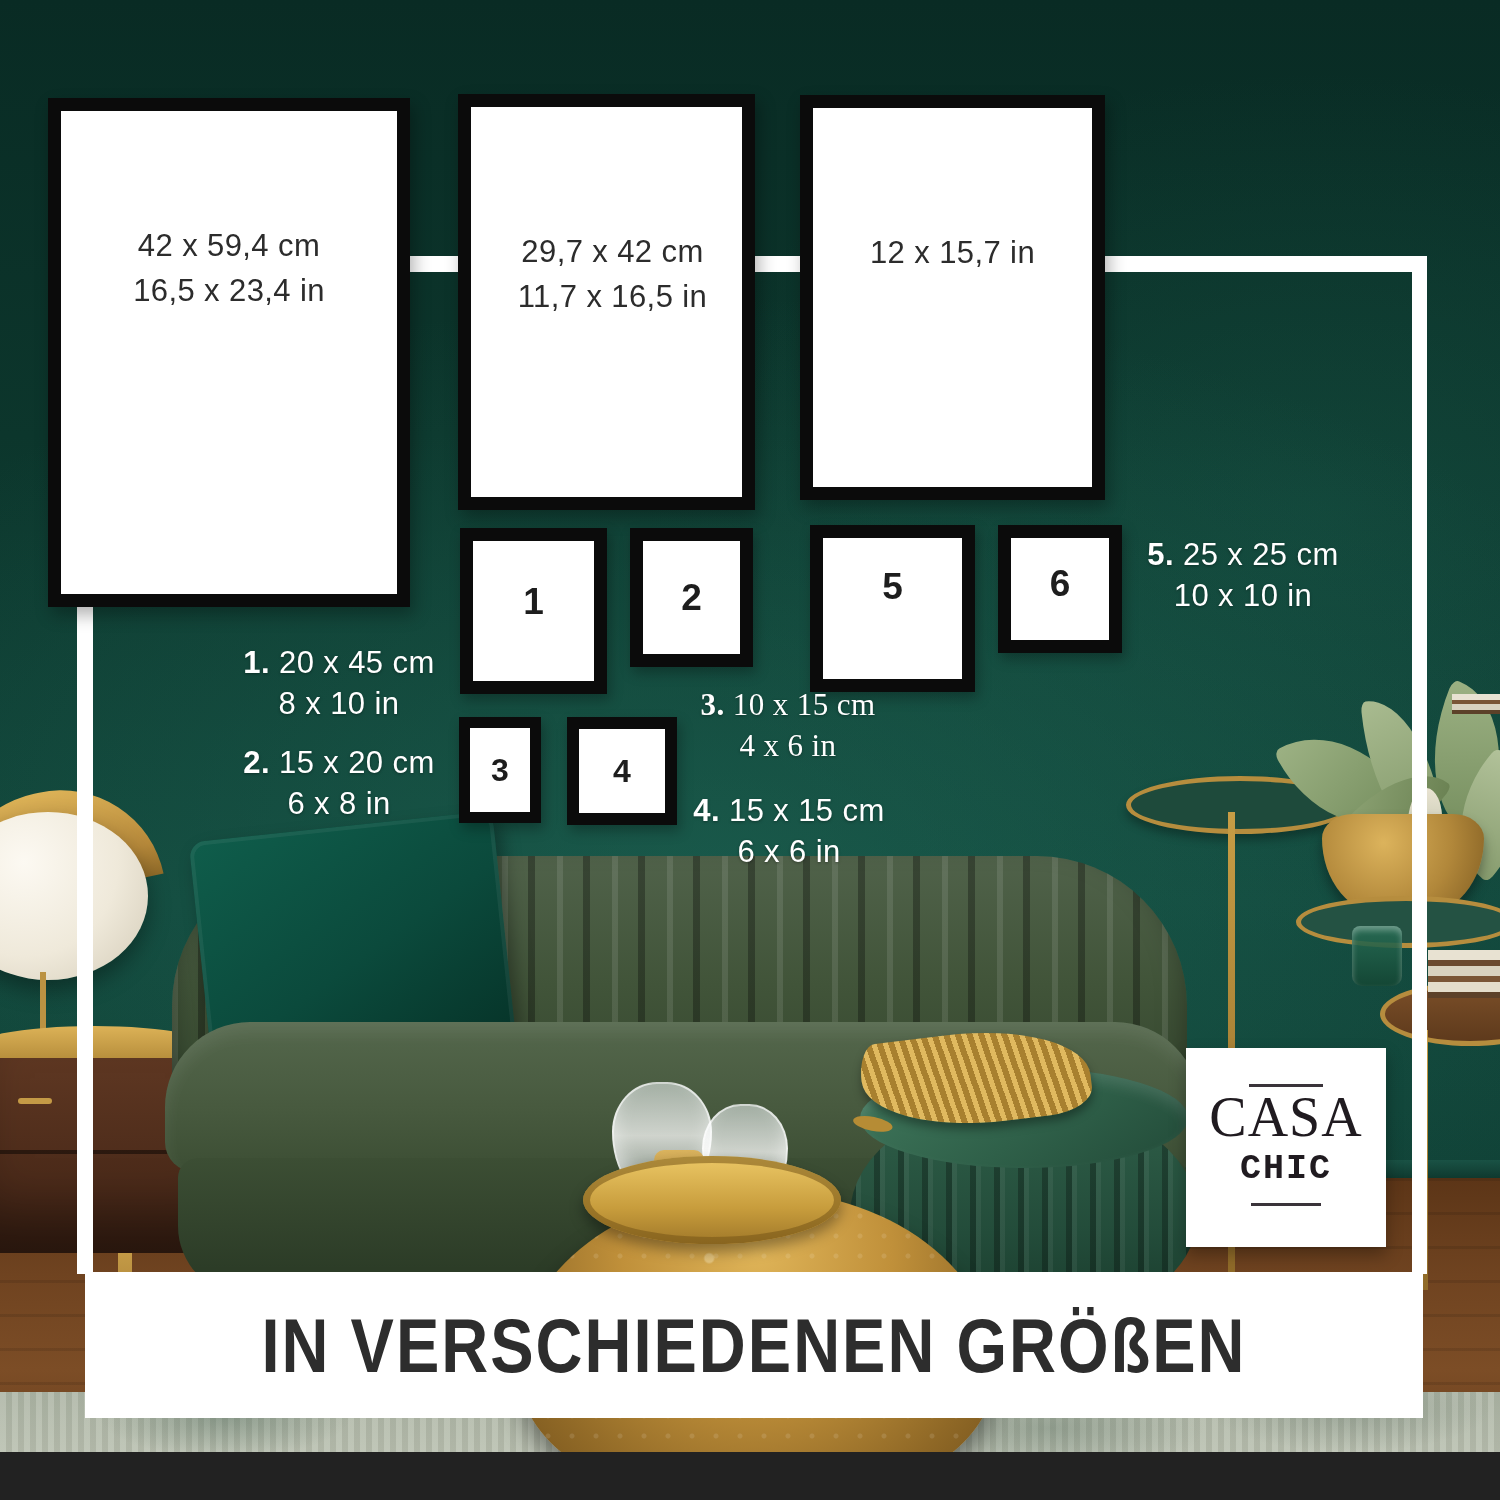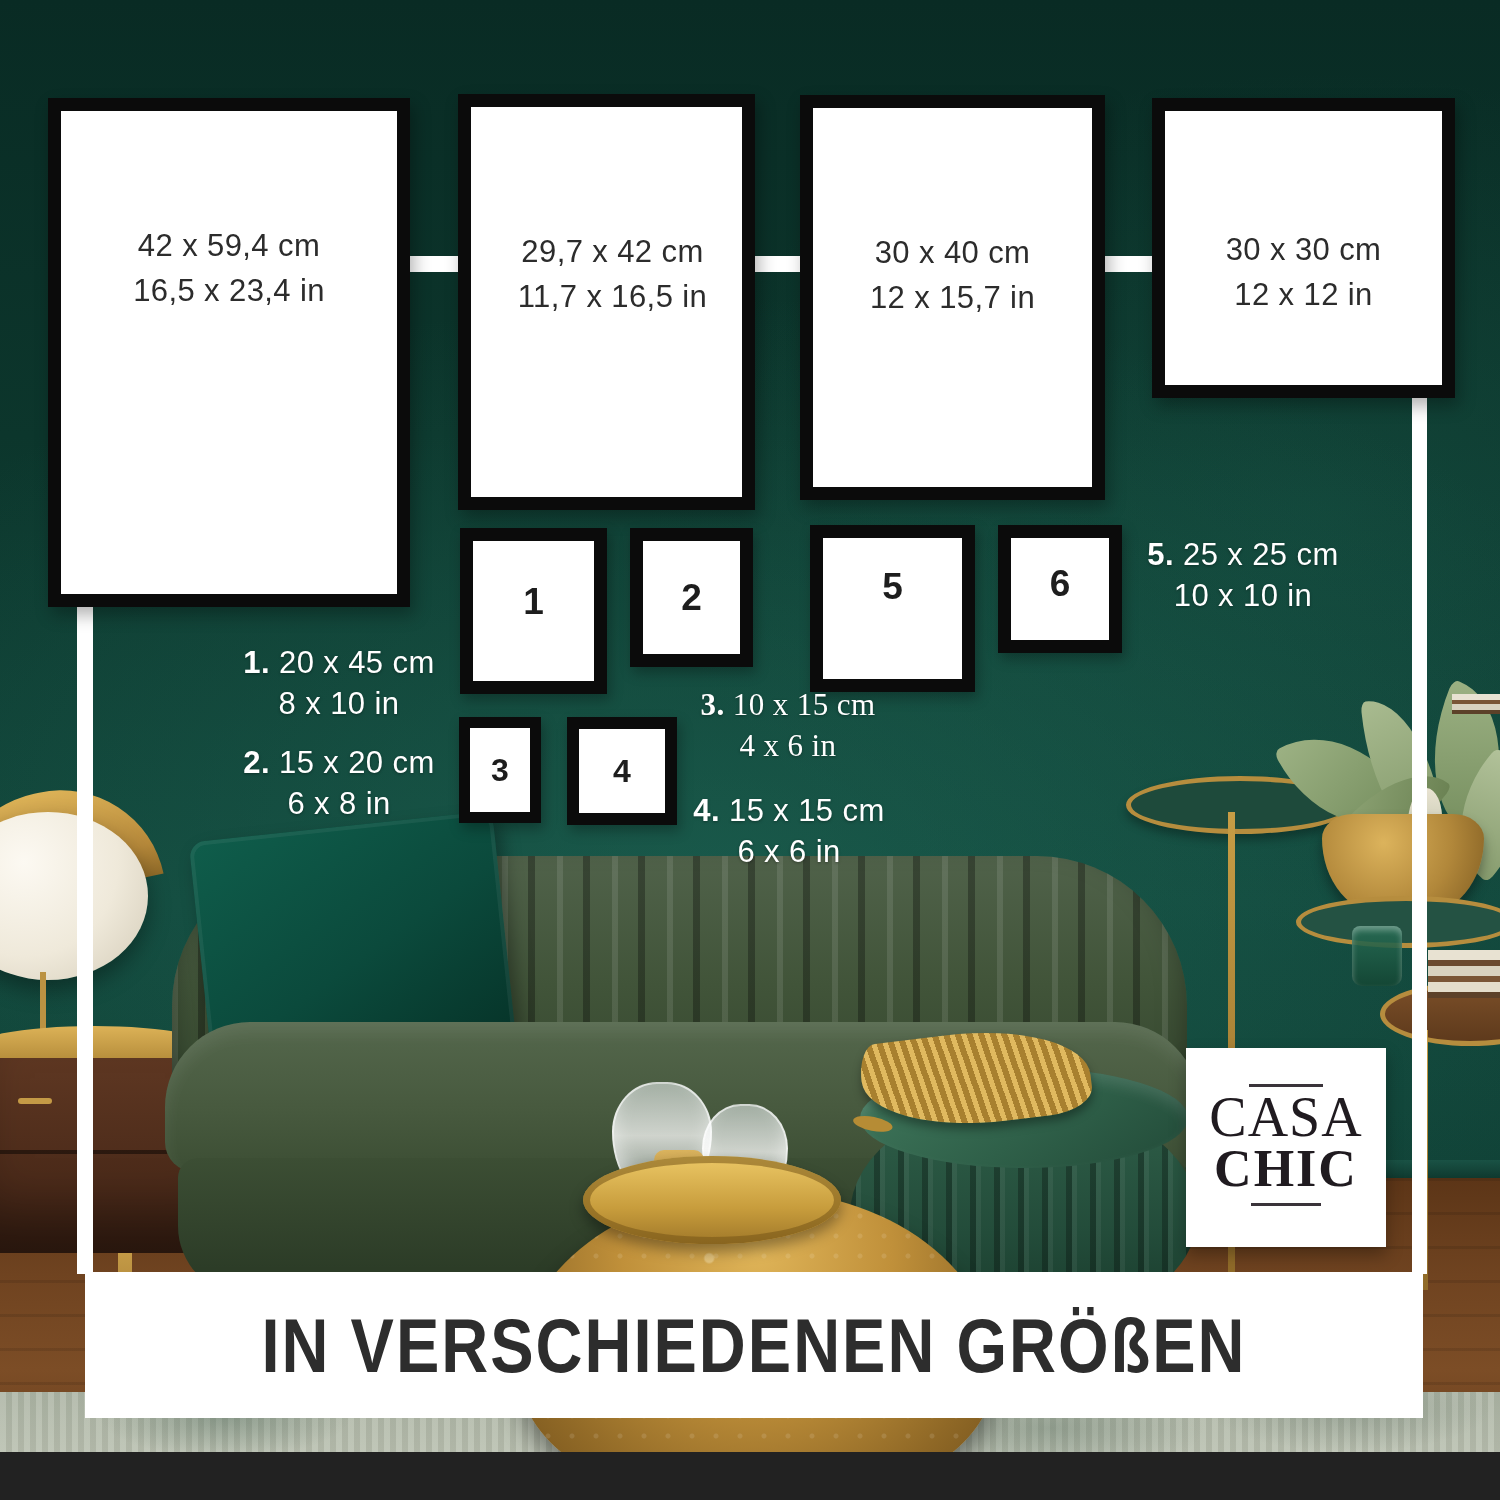--- a/index.html
+++ b/index.html
@@ -267,7 +267,6 @@
   </div>
   <div class="frame frame-3040">
     <div class="dims">
-      <div>30 x 40 cm</div>
       <div>12 x 15,7 in</div>
     </div>
   </div>

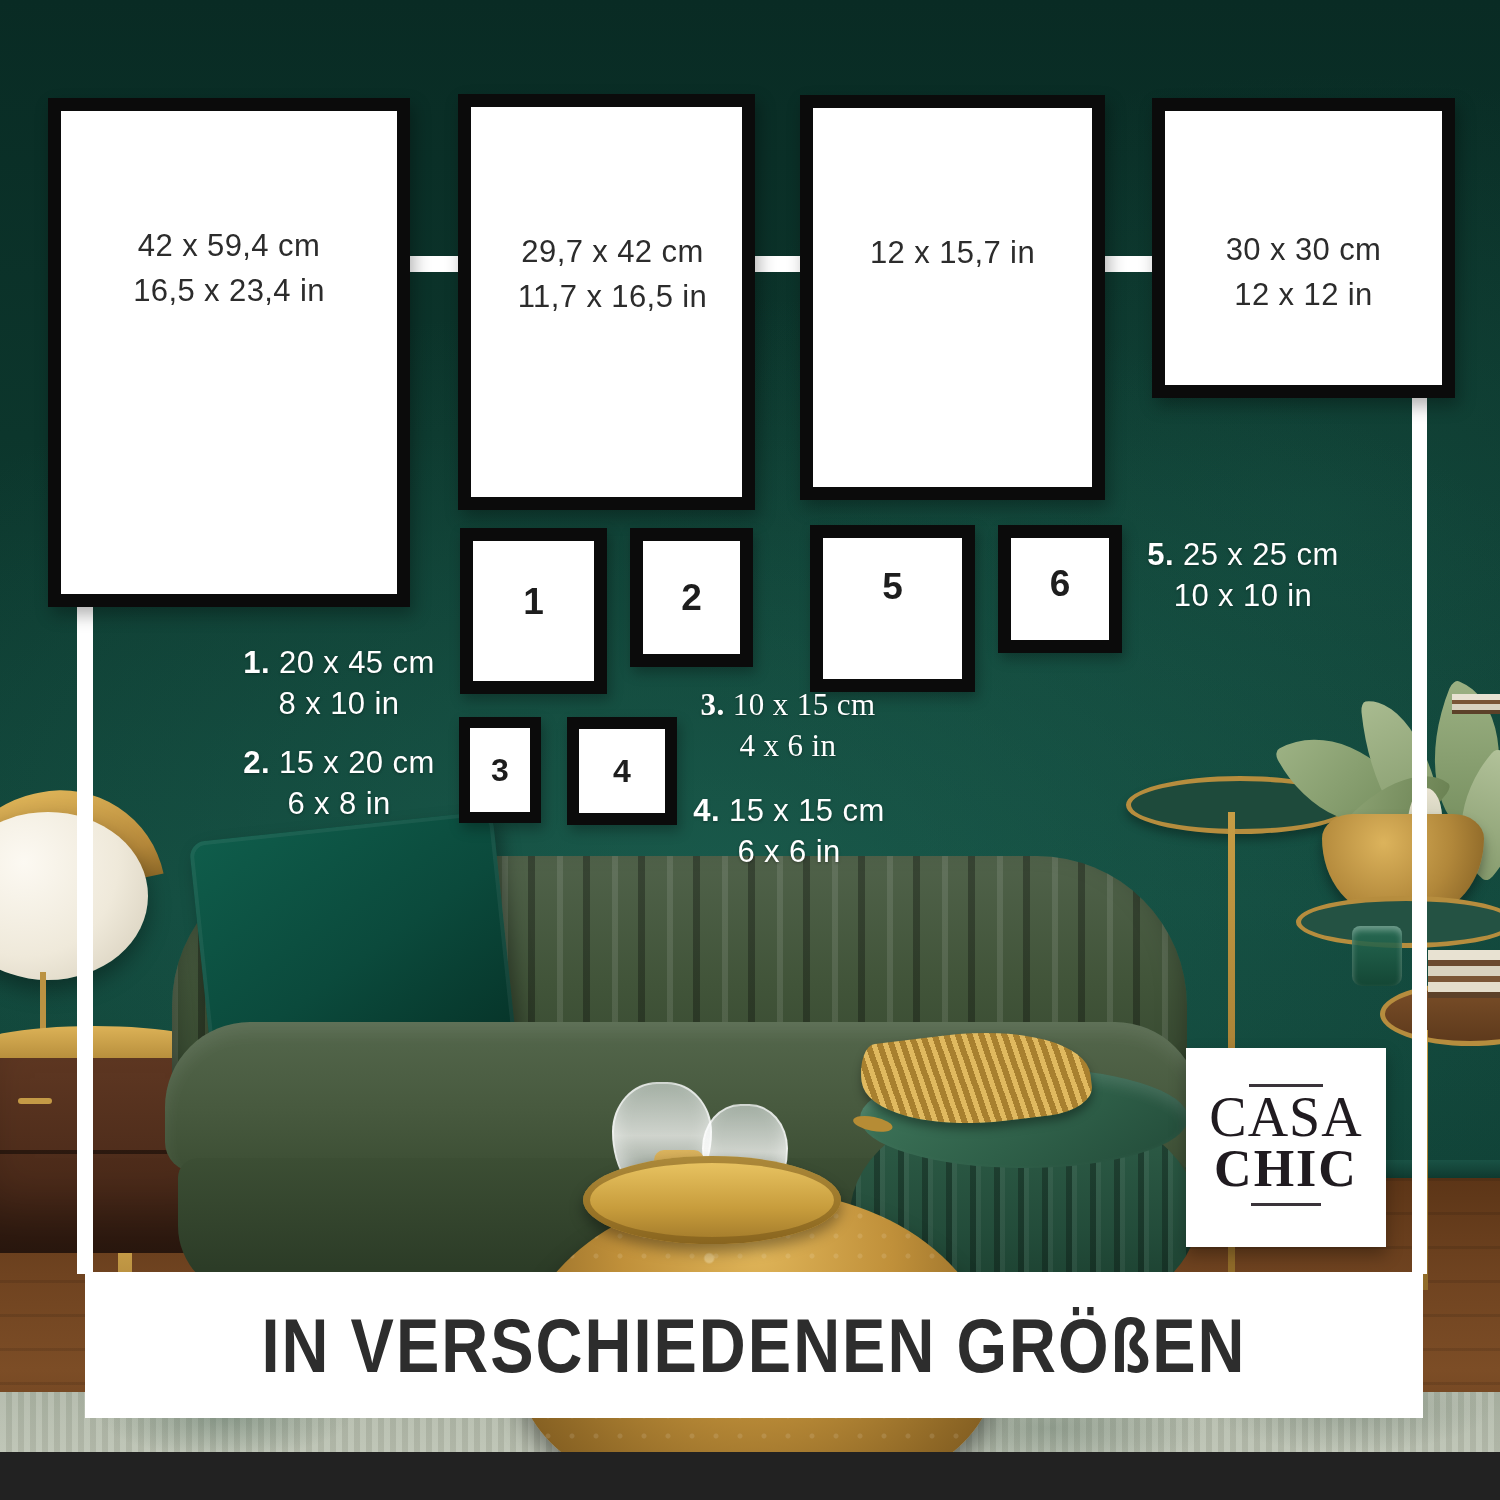--- a/index.html
+++ b/index.html
@@ -270,12 +270,6 @@
       <div>12 x 15,7 in</div>
     </div>
   </div>
-  <div class="frame frame-3030">
-    <div class="dims">
-      <div>30 x 30 cm</div>
-      <div>12 x 12 in</div>
-    </div>
-  </div>
 
   <div class="sframe sf1">
     <span class="num">1</span>

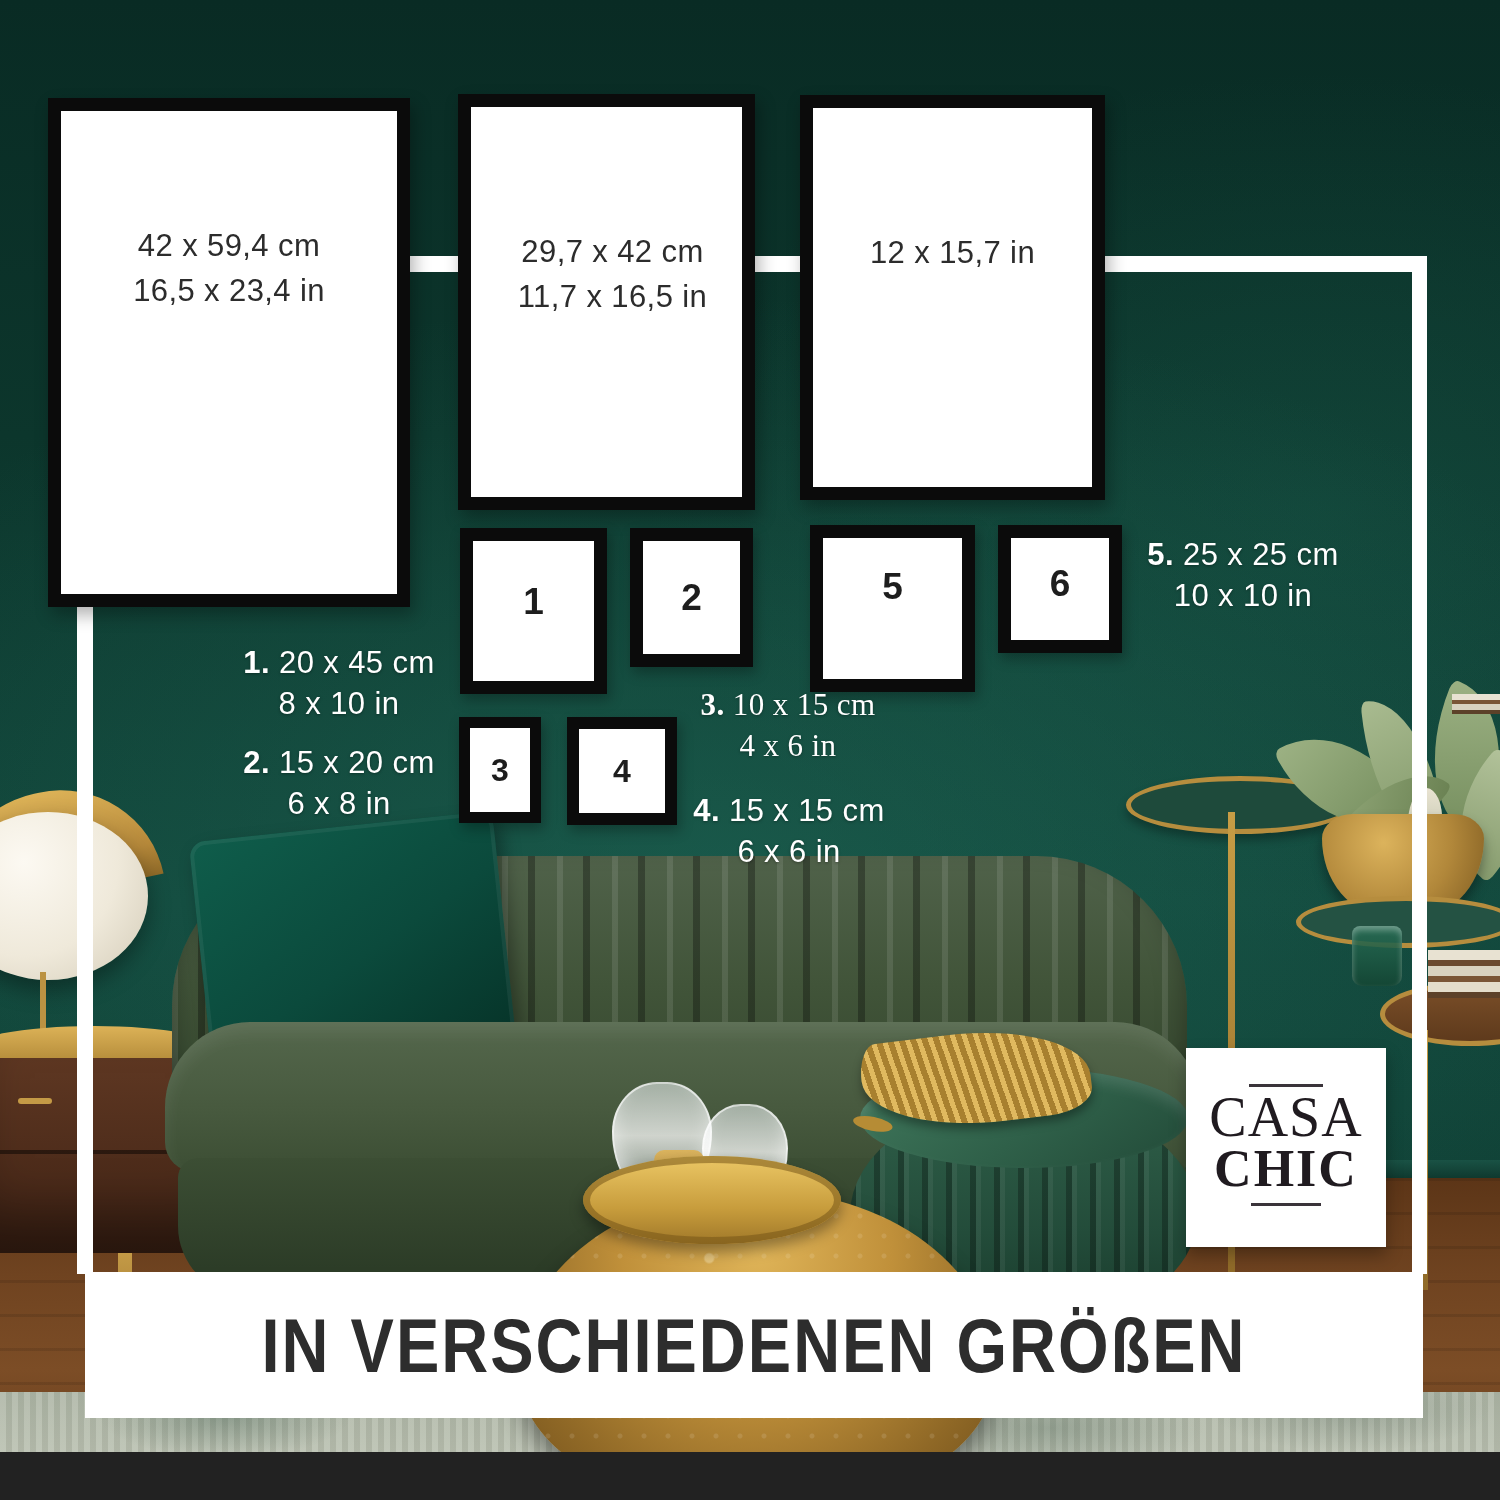--- a/index.html
+++ b/index.html
@@ -187,7 +187,7 @@
   .logo-rule.top{width:74px;margin-top:36px;}
   .logo-rule.bottom{width:70px;margin-top:10px;}
   .logo-casa{font-size:56px;line-height:52px;margin-top:4px;letter-spacing:1px;font-weight:400;}
-  .logo-chic{font-size:52px;line-height:48px;margin-top:2px;letter-spacing:2px;font-weight:600;}
+  .logo-chic{font-size:35px;line-height:48px;margin-top:2px;letter-spacing:2px;font-weight:600;font-family:Liberation Mono, monospace;}
   
   .banner{position:absolute;left:85px;top:1272px;width:1338px;height:146px;background:#ffffff;z-index:5;
     display:flex;align-items:center;justify-content:center;}

